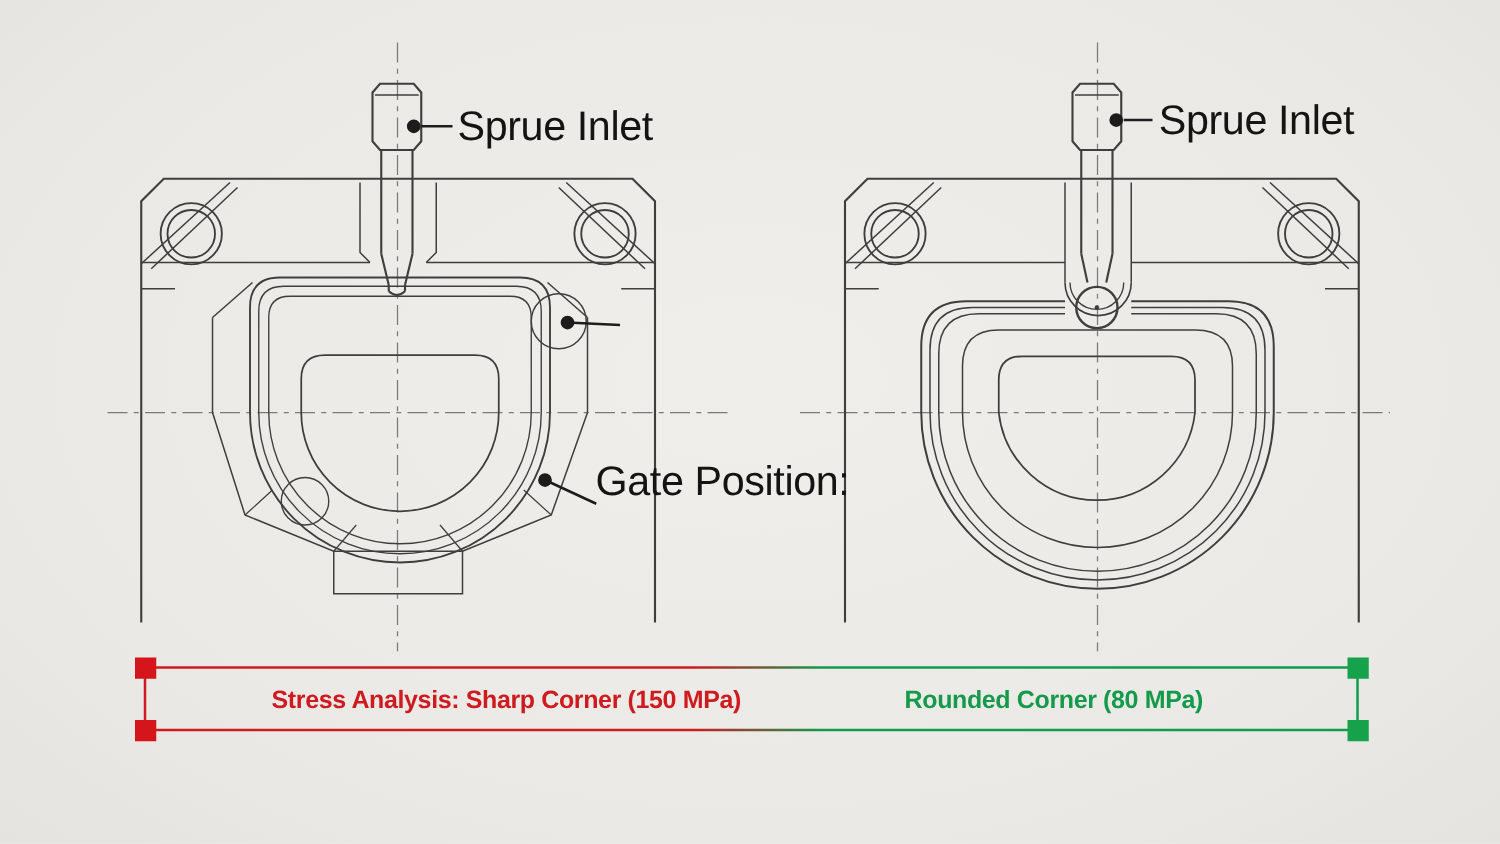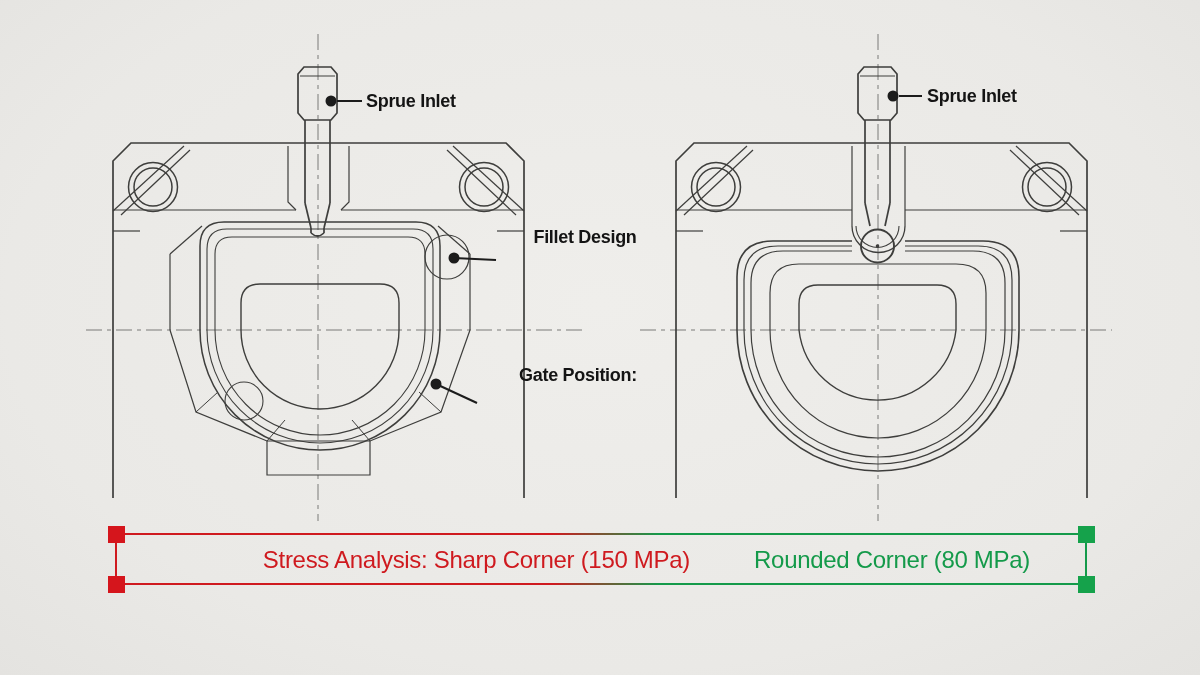--- a/index.html
+++ b/index.html
@@ -14,8 +14,8 @@
   svg.drawing{position:absolute;left:0;top:0;}
   .lbl{
     position:absolute;
-    font-weight:700;
-    font-size:18px;
+    font-weight:400;
+    font-size:33px;
     line-height:30px;
     color:#141414;
     letter-spacing:-0.3px;

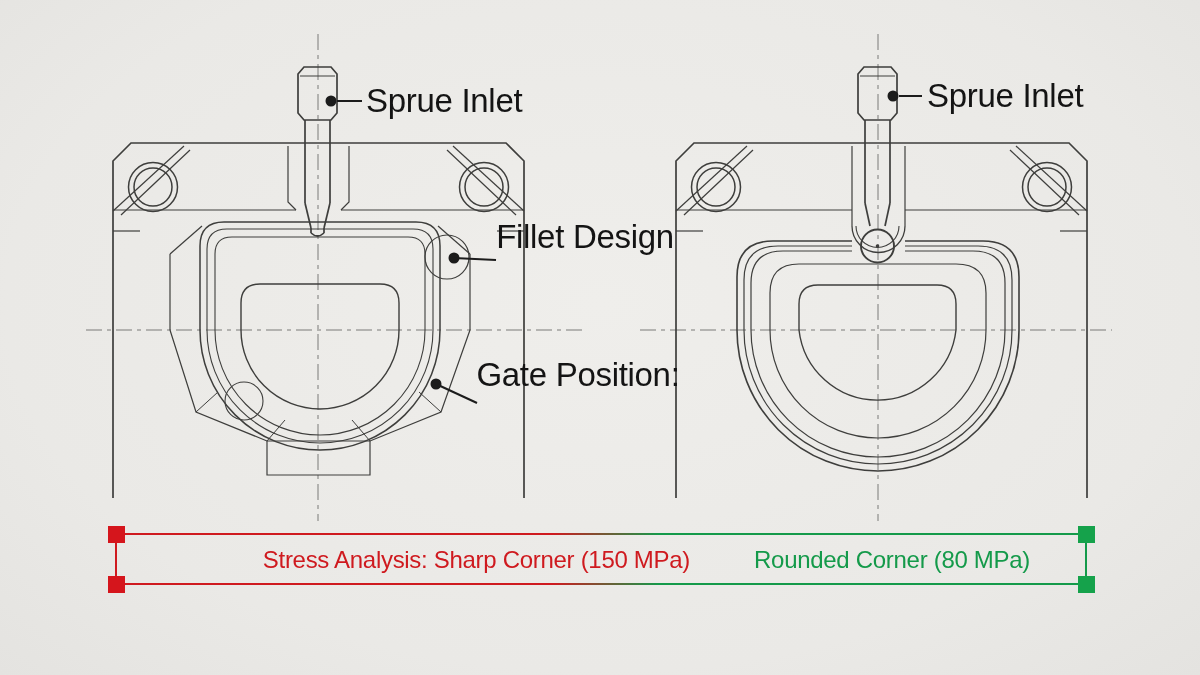--- a/index.html
+++ b/index.html
@@ -191,7 +191,6 @@
   <div class="lbl" style="left:927px;top:81px;">Sprue Inlet</div>
 
   <div class="lbl centered" style="left:485px;top:222px;width:200px;">
-    <div>Fillet Design</div>
   </div>
 
   <div class="lbl centered" style="left:468px;top:360px;width:220px;">

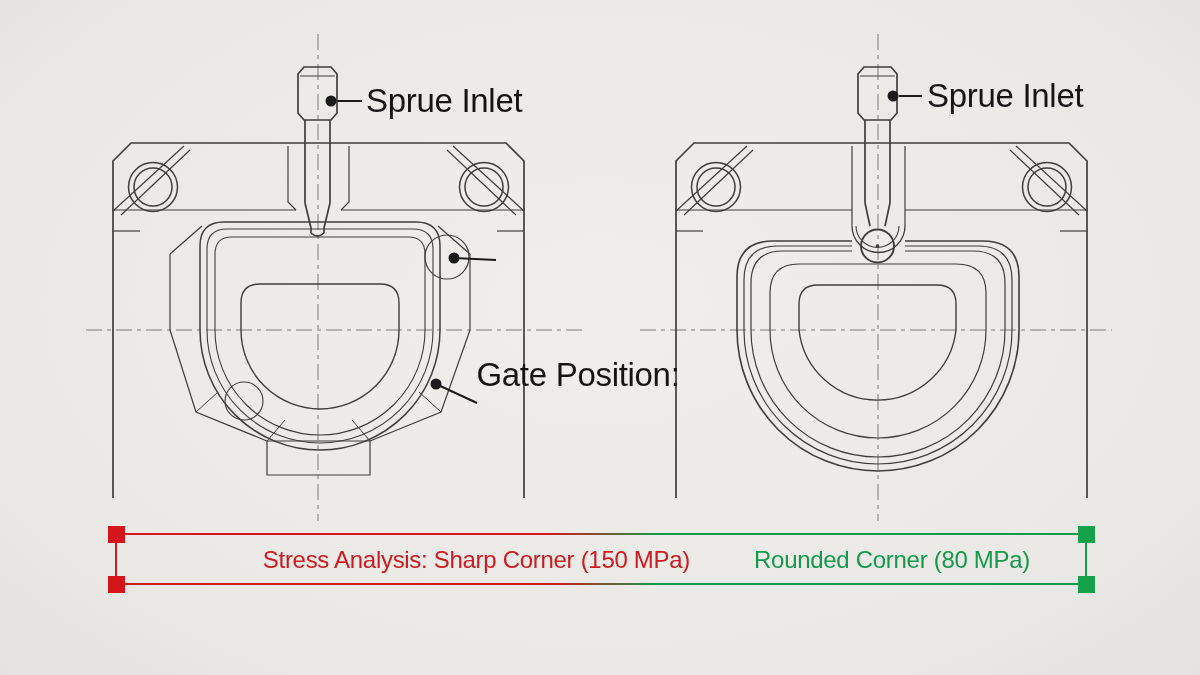--- a/index.html
+++ b/index.html
@@ -193,7 +193,7 @@
   <div class="lbl centered" style="left:485px;top:222px;width:200px;">
   </div>
 
-  <div class="lbl centered" style="left:468px;top:360px;width:220px;">
+  <div class="lbl centered" style="left:468px;top:370px;width:220px;">
     <div>Gate Position:</div>
   </div>
 

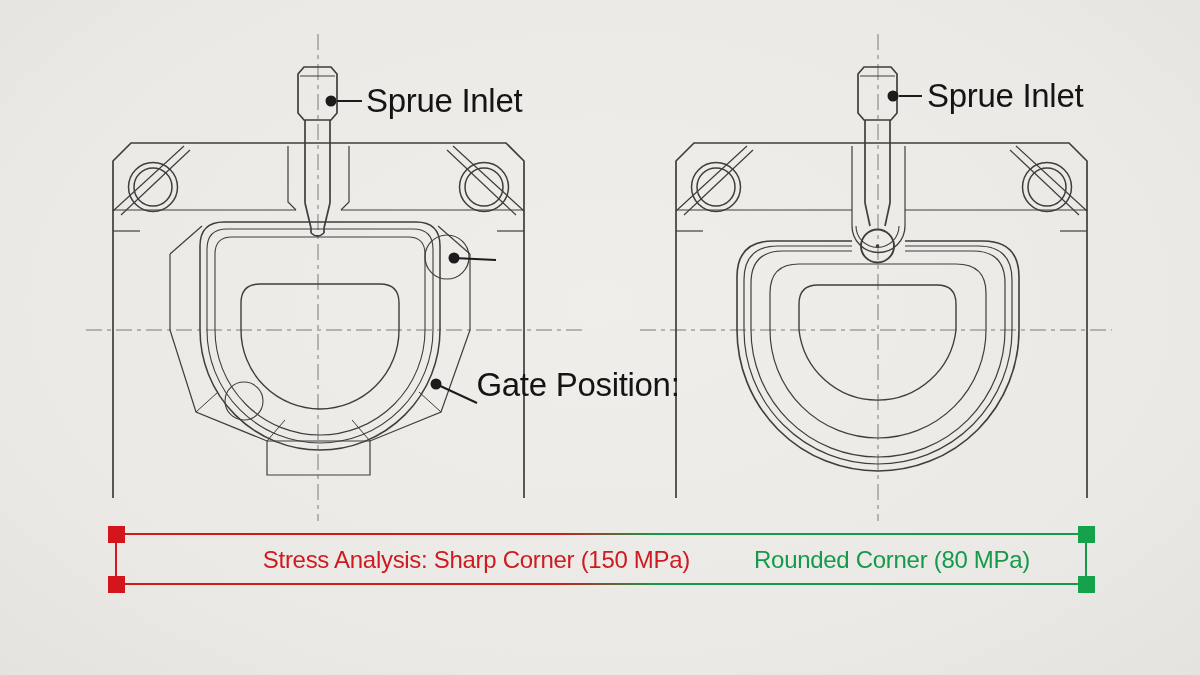--- a/index.html
+++ b/index.html
@@ -34,8 +34,8 @@
   .handle.green{background:#15a24b;}
   .bar-text{
     position:absolute;
-    font-weight:400;font-size:24px;line-height:28px;
-    text-align:right;letter-spacing:-0.3px;white-space:nowrap;
+    font-weight:700;font-size:20px;line-height:28px;
+    text-align:center;letter-spacing:-0.3px;white-space:nowrap;
   }
   .bar-text.red{color:#cf1a1f;}
   .bar-text.green{color:#149a4a;}

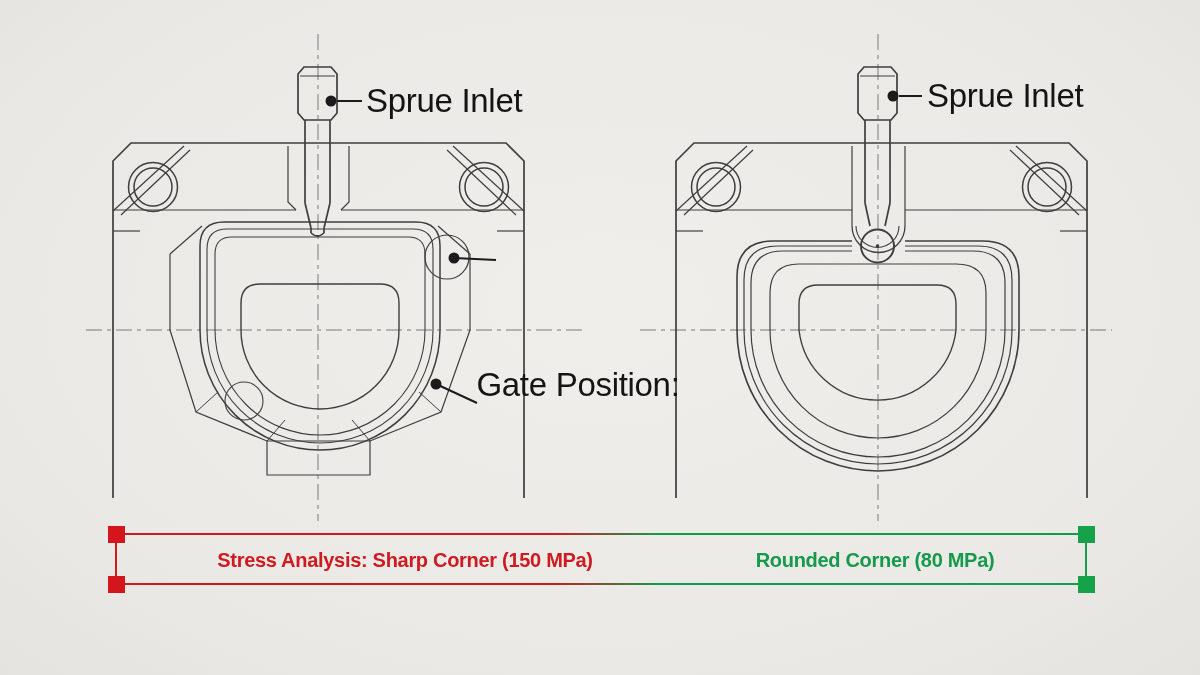--- a/index.html
+++ b/index.html
@@ -209,7 +209,7 @@
     <div class="handle green" style="left:1078px;top:576px;"></div>
 
     <div class="bar-text red" style="left:120px;top:546px;width:570px;">Stress Analysis: Sharp Corner (150 MPa)</div>
-    <div class="bar-text green" style="left:720px;top:546px;width:310px;">Rounded Corner (80 MPa)</div>
+    <div class="bar-text green" style="left:688px;top:546px;width:310px;">Rounded Corner (80 MPa)</div>
   </div>
 
 </div>

